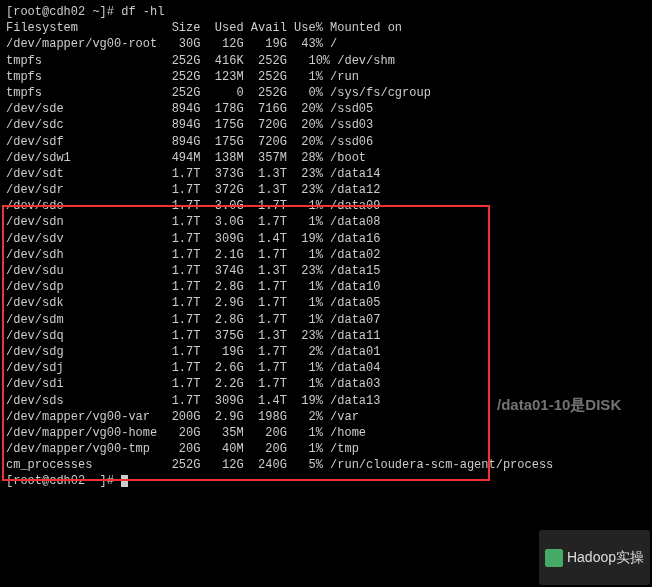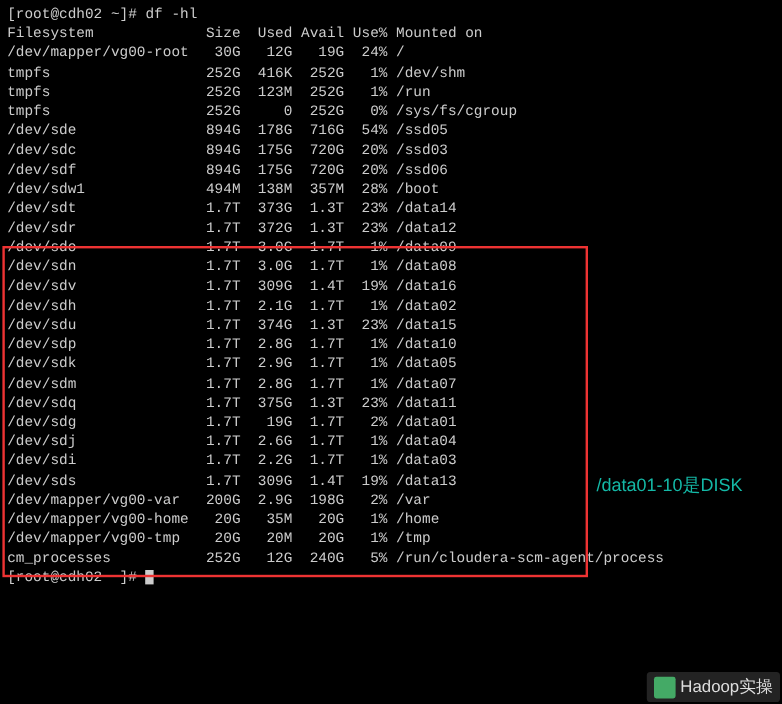--- a/index.html
+++ b/index.html
@@ -67,7 +67,7 @@
 <div class="prompt-line"><span>[root@cdh02 ~]# </span><span>df -hl</span></div>
 <div class="header-row">Filesystem             Size  Used Avail Use% Mounted on</div>
 <div id="rows-top">
-    <div class="row">/dev/mapper/vg00-root   30G   12G   19G  24% /</div>
+    <div class="row">/dev/mapper/vg00-root   30G   12G   19G  43% /</div>
     <div class="row">tmpfs                  252G  416K  252G   1% /dev/shm</div>
     <div class="row">tmpfs                  252G  123M  252G   1% /run</div>
     <div class="row">tmpfs                  252G     0  252G   0% /sys/fs/cgroup</div>

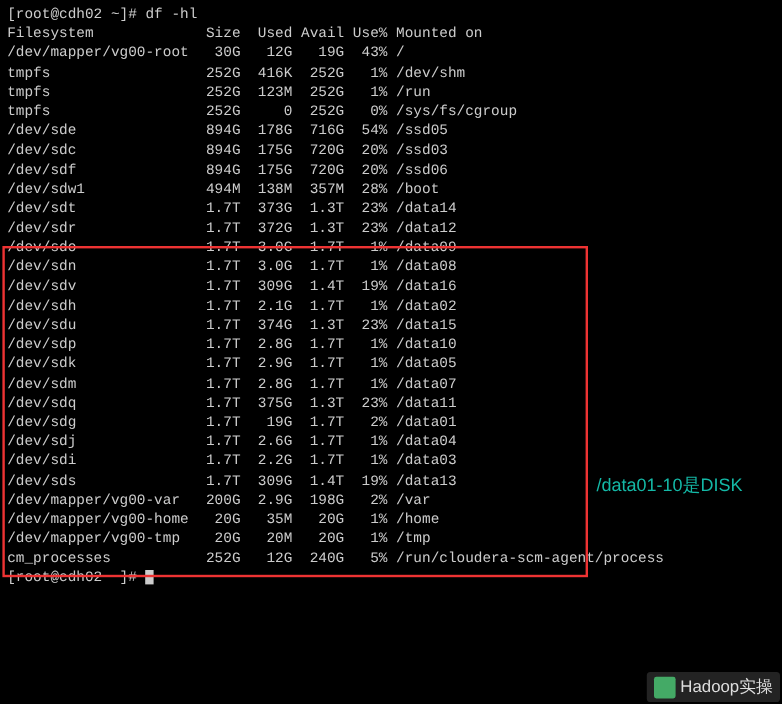--- a/index.html
+++ b/index.html
@@ -68,7 +68,7 @@
 <div class="header-row">Filesystem             Size  Used Avail Use% Mounted on</div>
 <div id="rows-top">
     <div class="row">/dev/mapper/vg00-root   30G   12G   19G  43% /</div>
-    <div class="row">tmpfs                  252G  416K  252G   1% /dev/shm</div>
+    <div class="row">tmpfs                  252G  416K  252G   10% /dev/shm</div>
     <div class="row">tmpfs                  252G  123M  252G   1% /run</div>
     <div class="row">tmpfs                  252G     0  252G   0% /sys/fs/cgroup</div>
     <div class="row">/dev/sde               894G  178G  716G  54% /ssd05</div>

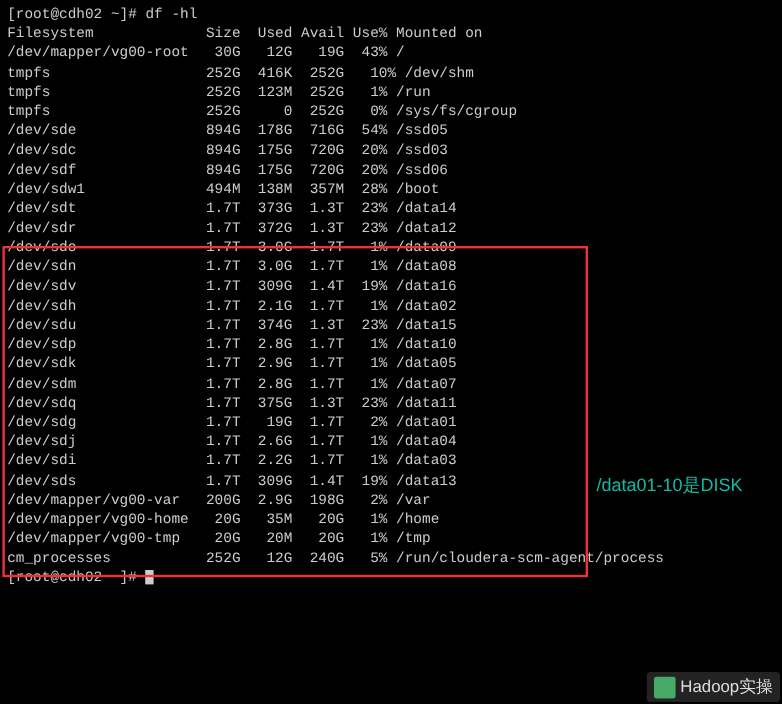--- a/index.html
+++ b/index.html
@@ -71,7 +71,7 @@
     <div class="row">tmpfs                  252G  416K  252G   10% /dev/shm</div>
     <div class="row">tmpfs                  252G  123M  252G   1% /run</div>
     <div class="row">tmpfs                  252G     0  252G   0% /sys/fs/cgroup</div>
-    <div class="row">/dev/sde               894G  178G  716G  54% /ssd05</div>
+    <div class="row">/dev/sde               894G  178G  716G  20% /ssd05</div>
     <div class="row">/dev/sdc               894G  175G  720G  20% /ssd03</div>
     <div class="row">/dev/sdf               894G  175G  720G  20% /ssd06</div>
     <div class="row">/dev/sdw1              494M  138M  357M  28% /boot</div>

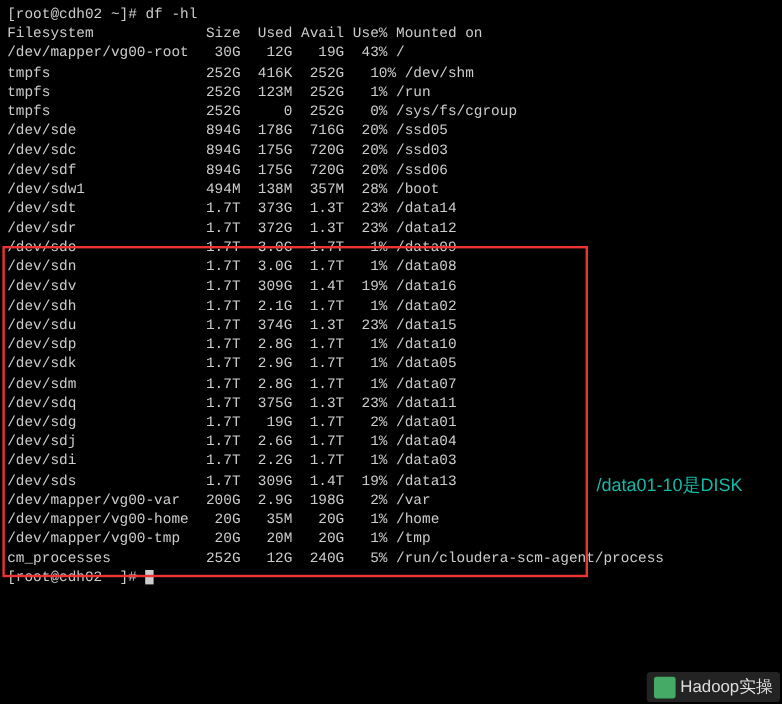--- a/index.html
+++ b/index.html
@@ -31,9 +31,10 @@
     position: absolute;
     left: 497px;
     top: 395px;
-    color: #14b8a6;
+    color: #737373;
     font-size: 15px;
     font-family: sans-serif;
+    font-weight: bold;
   }
   .watermark {
     position: absolute;

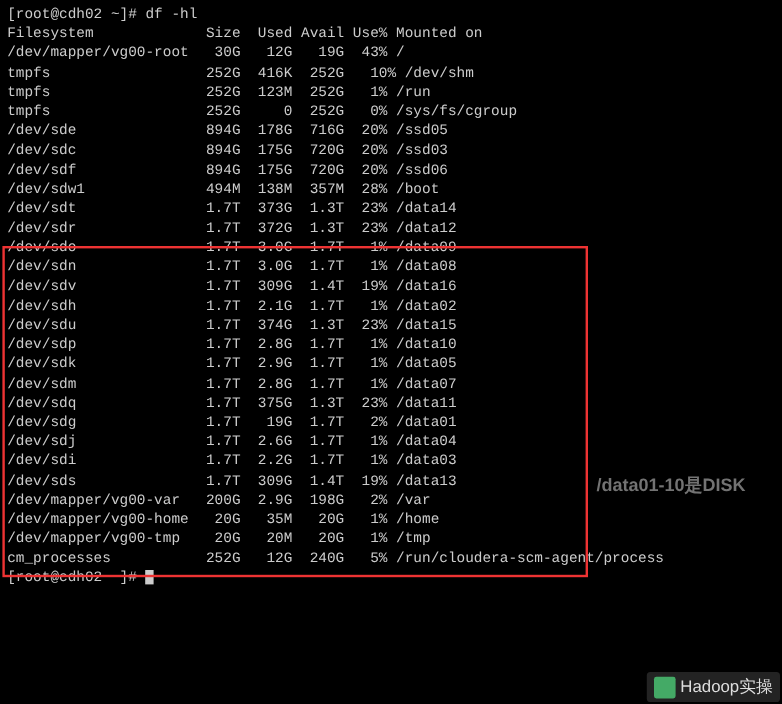--- a/index.html
+++ b/index.html
@@ -97,7 +97,7 @@
 <div id="rows-bottom">
     <div class="row">/dev/mapper/vg00-var   200G  2.9G  198G   2% /var</div>
     <div class="row">/dev/mapper/vg00-home   20G   35M   20G   1% /home</div>
-    <div class="row">/dev/mapper/vg00-tmp    20G   20M   20G   1% /tmp</div>
+    <div class="row">/dev/mapper/vg00-tmp    20G   40M   20G   1% /tmp</div>
     <div class="row">cm_processes           252G   12G  240G   5% /run/cloudera-scm-agent/process</div>
   </div>
 <div class="prompt-line"><span>[root@cdh02 ~]# </span><span class="cursor"></span></div>

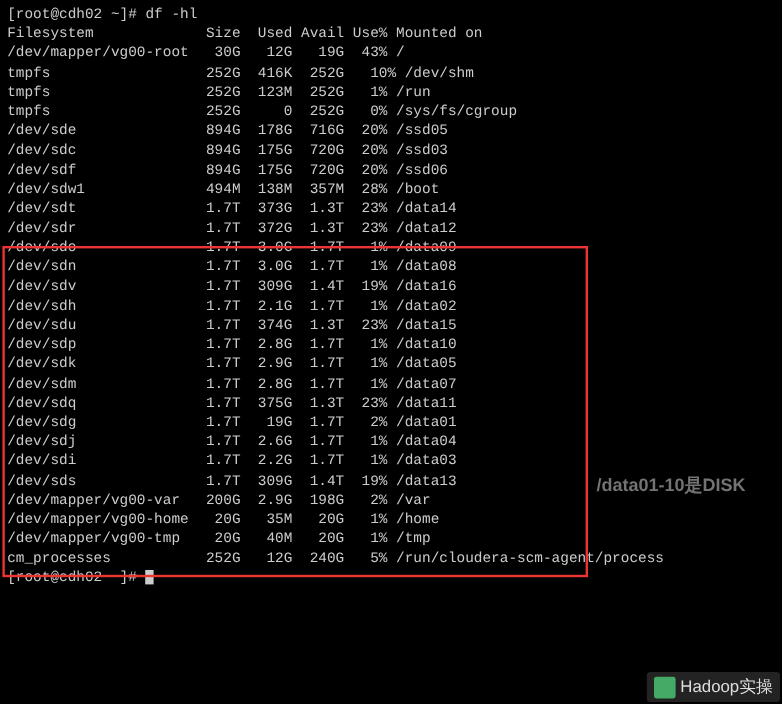--- a/index.html
+++ b/index.html
@@ -44,7 +44,7 @@
     color: #ddd;
     font-family: sans-serif;
     font-size: 14px;
-    padding: 3px 6px;
+    padding: 18px 6px;
     border-radius: 3px;
     display: flex;
     align-items: center;

